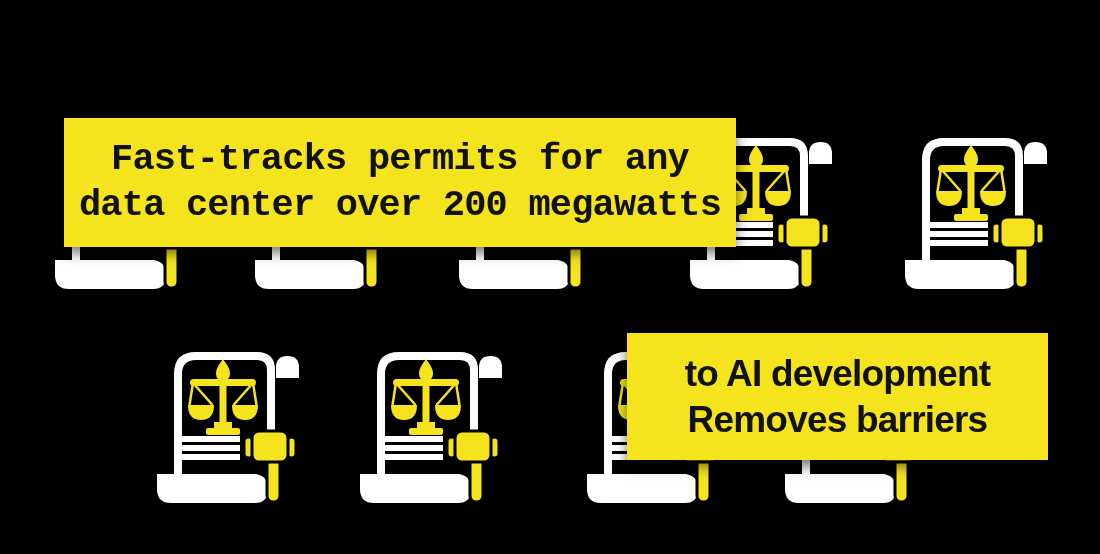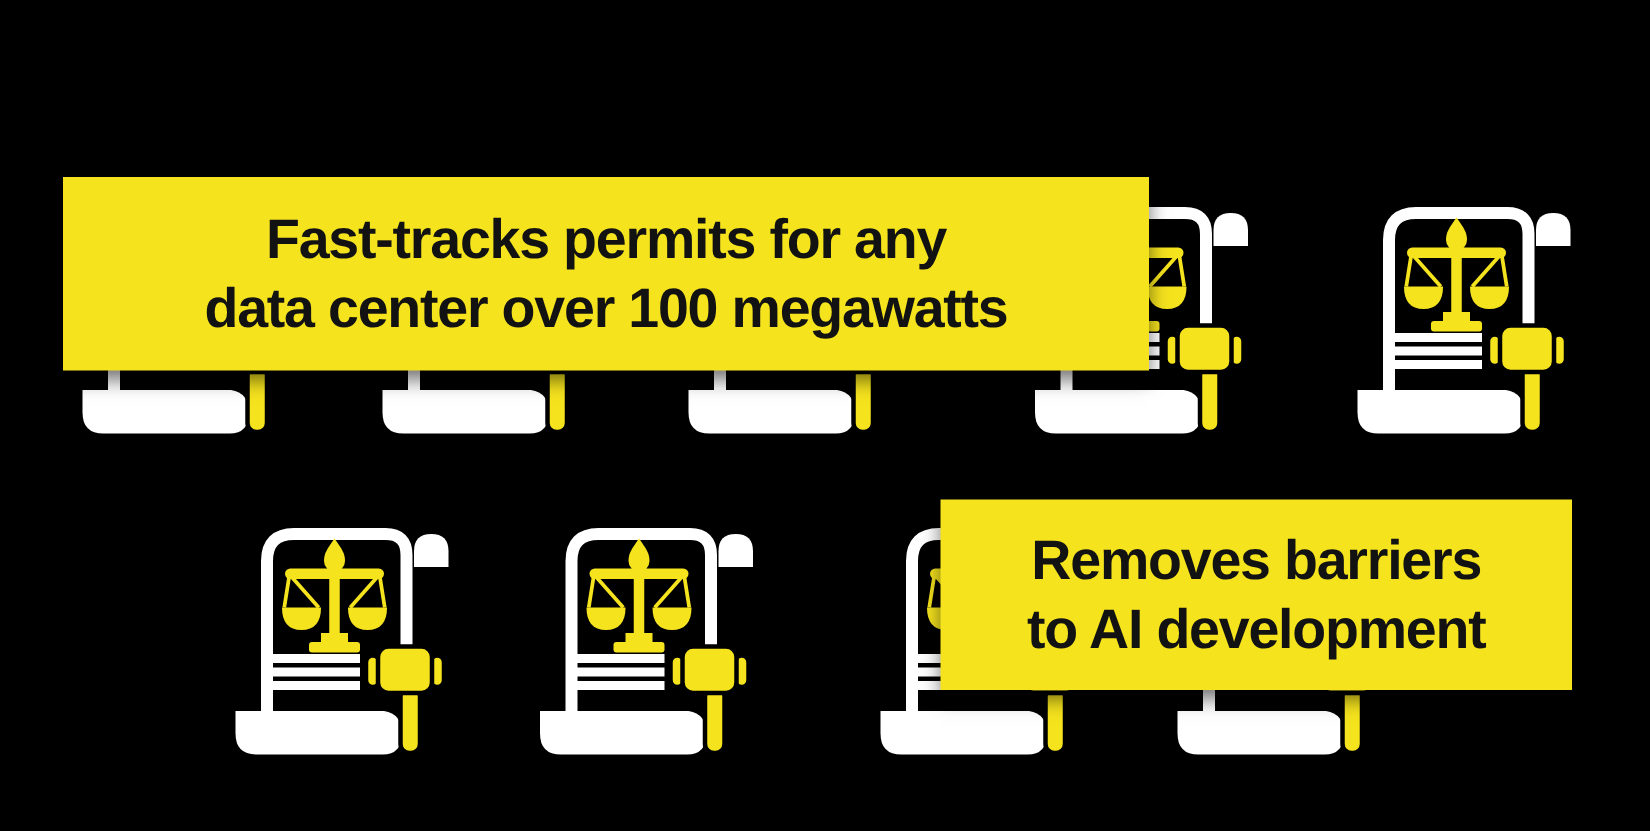--- a/index.html
+++ b/index.html
@@ -49,7 +49,7 @@
     letter-spacing:-0.8px;
     box-shadow:0 6px 12px rgba(0,0,0,0.55);
   }
-  .callout-1{left:42px;top:118px;width:724px;height:129px;}
+  .callout-1{left:64px;top:118px;width:672px;height:129px;font-family:Liberation Mono, monospace;}
   .callout-2{left:627px;top:333px;width:421px;height:127px;}
   .callout .line{white-space:nowrap;}
 </style>

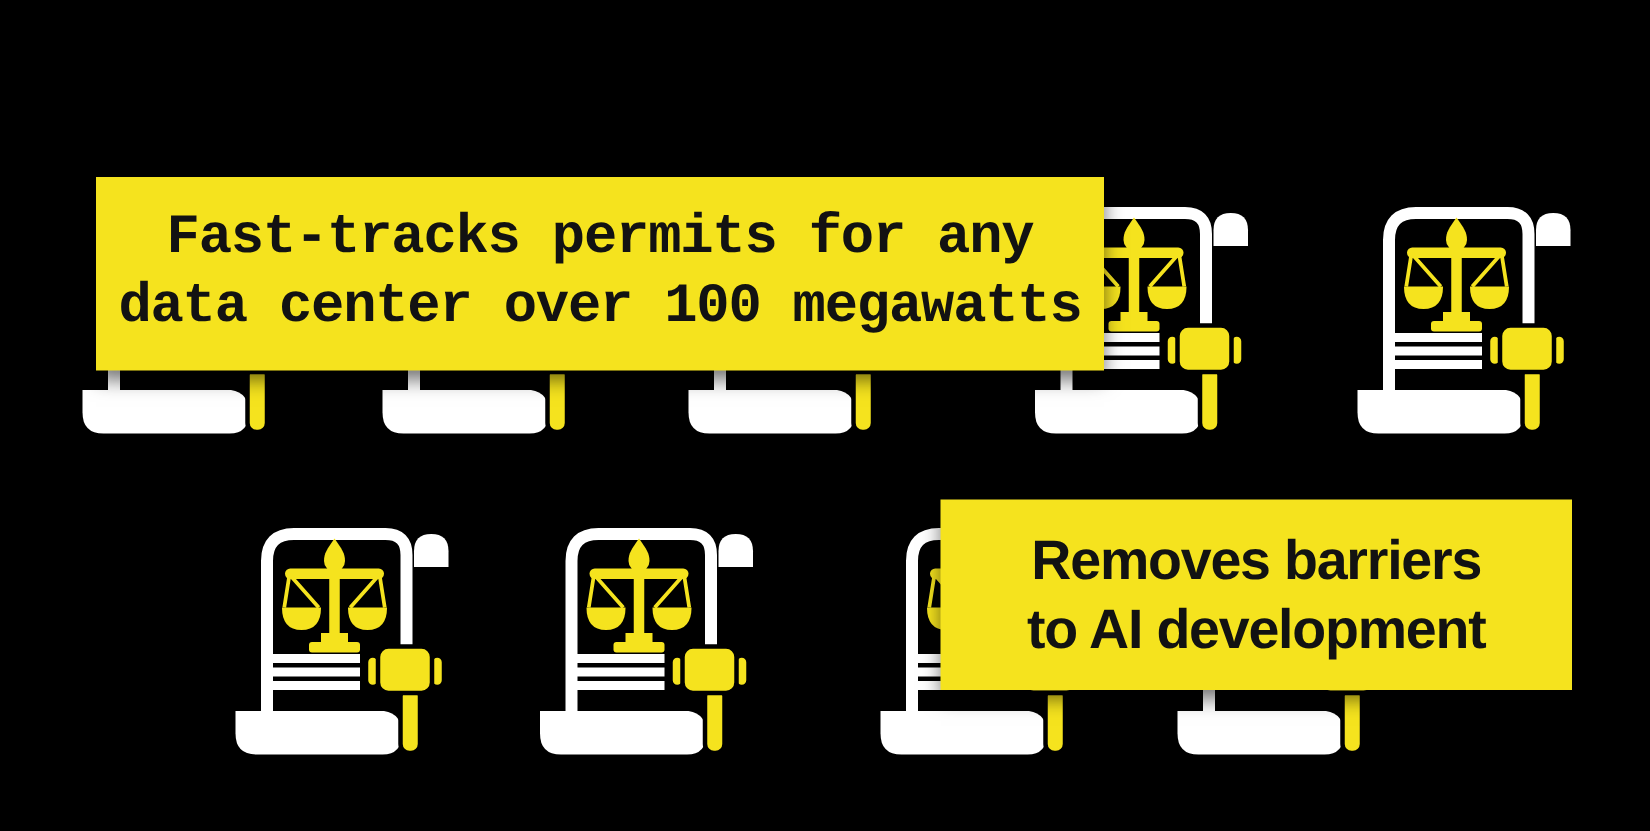--- a/index.html
+++ b/index.html
@@ -360,7 +360,7 @@
 
   <div class="callout callout-1">
     <div class="line">Fast-tracks permits for any</div>
-    <div class="line">data center over 100 megawatts</div>
+    <div class="line">data center over 200 megawatts</div>
   </div>
 
   <div class="callout callout-2">

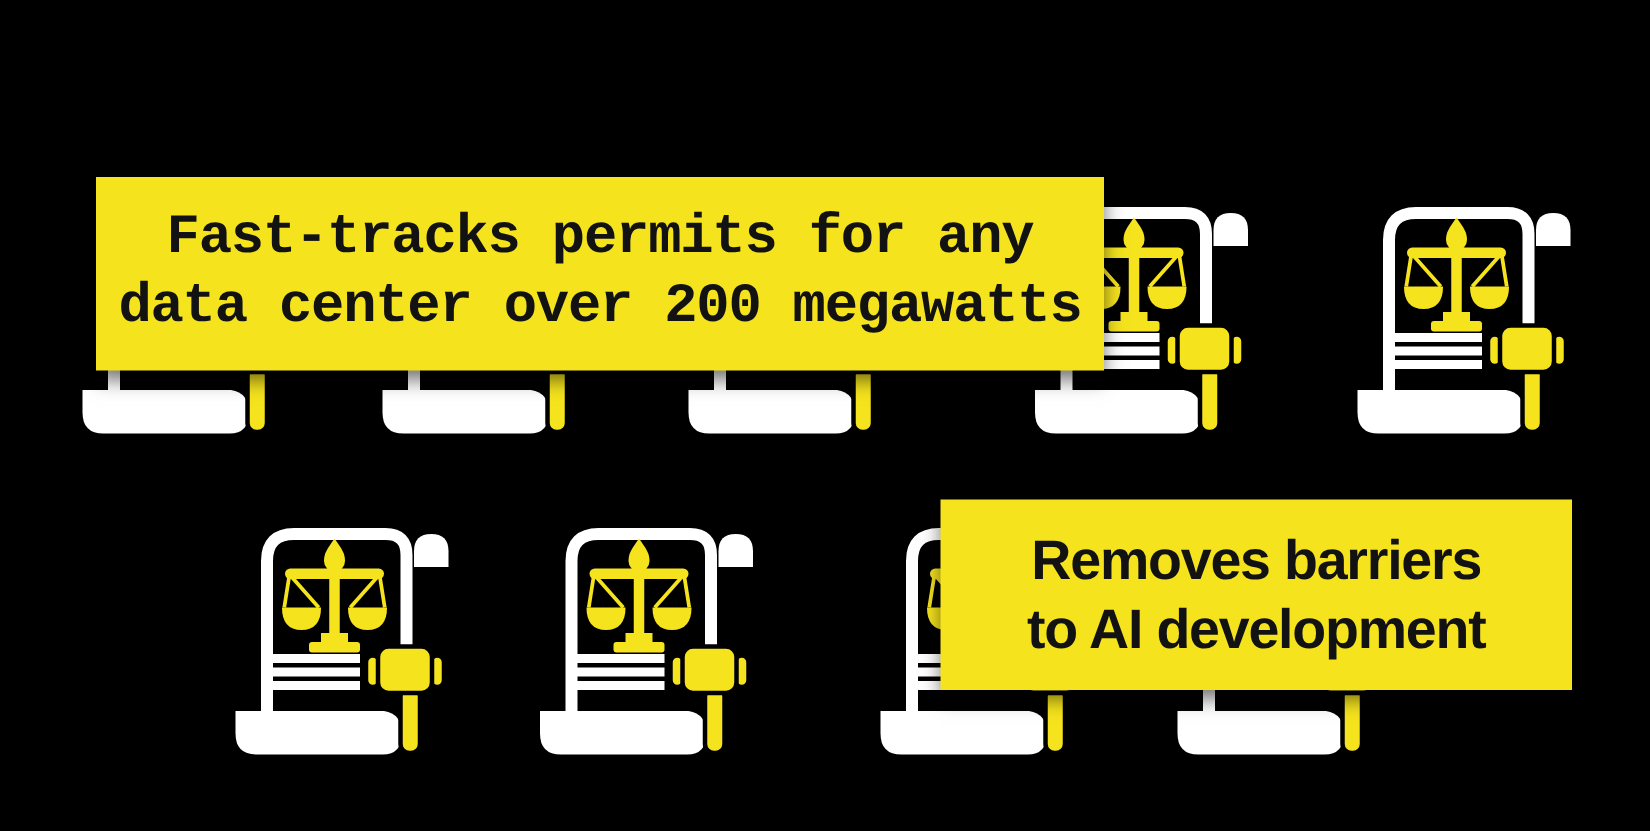--- a/index.html
+++ b/index.html
@@ -364,8 +364,8 @@
   </div>
 
   <div class="callout callout-2">
+    <div class="line">to AI development</div>
     <div class="line">Removes barriers</div>
-    <div class="line">to AI development</div>
   </div>
 </div>
 

